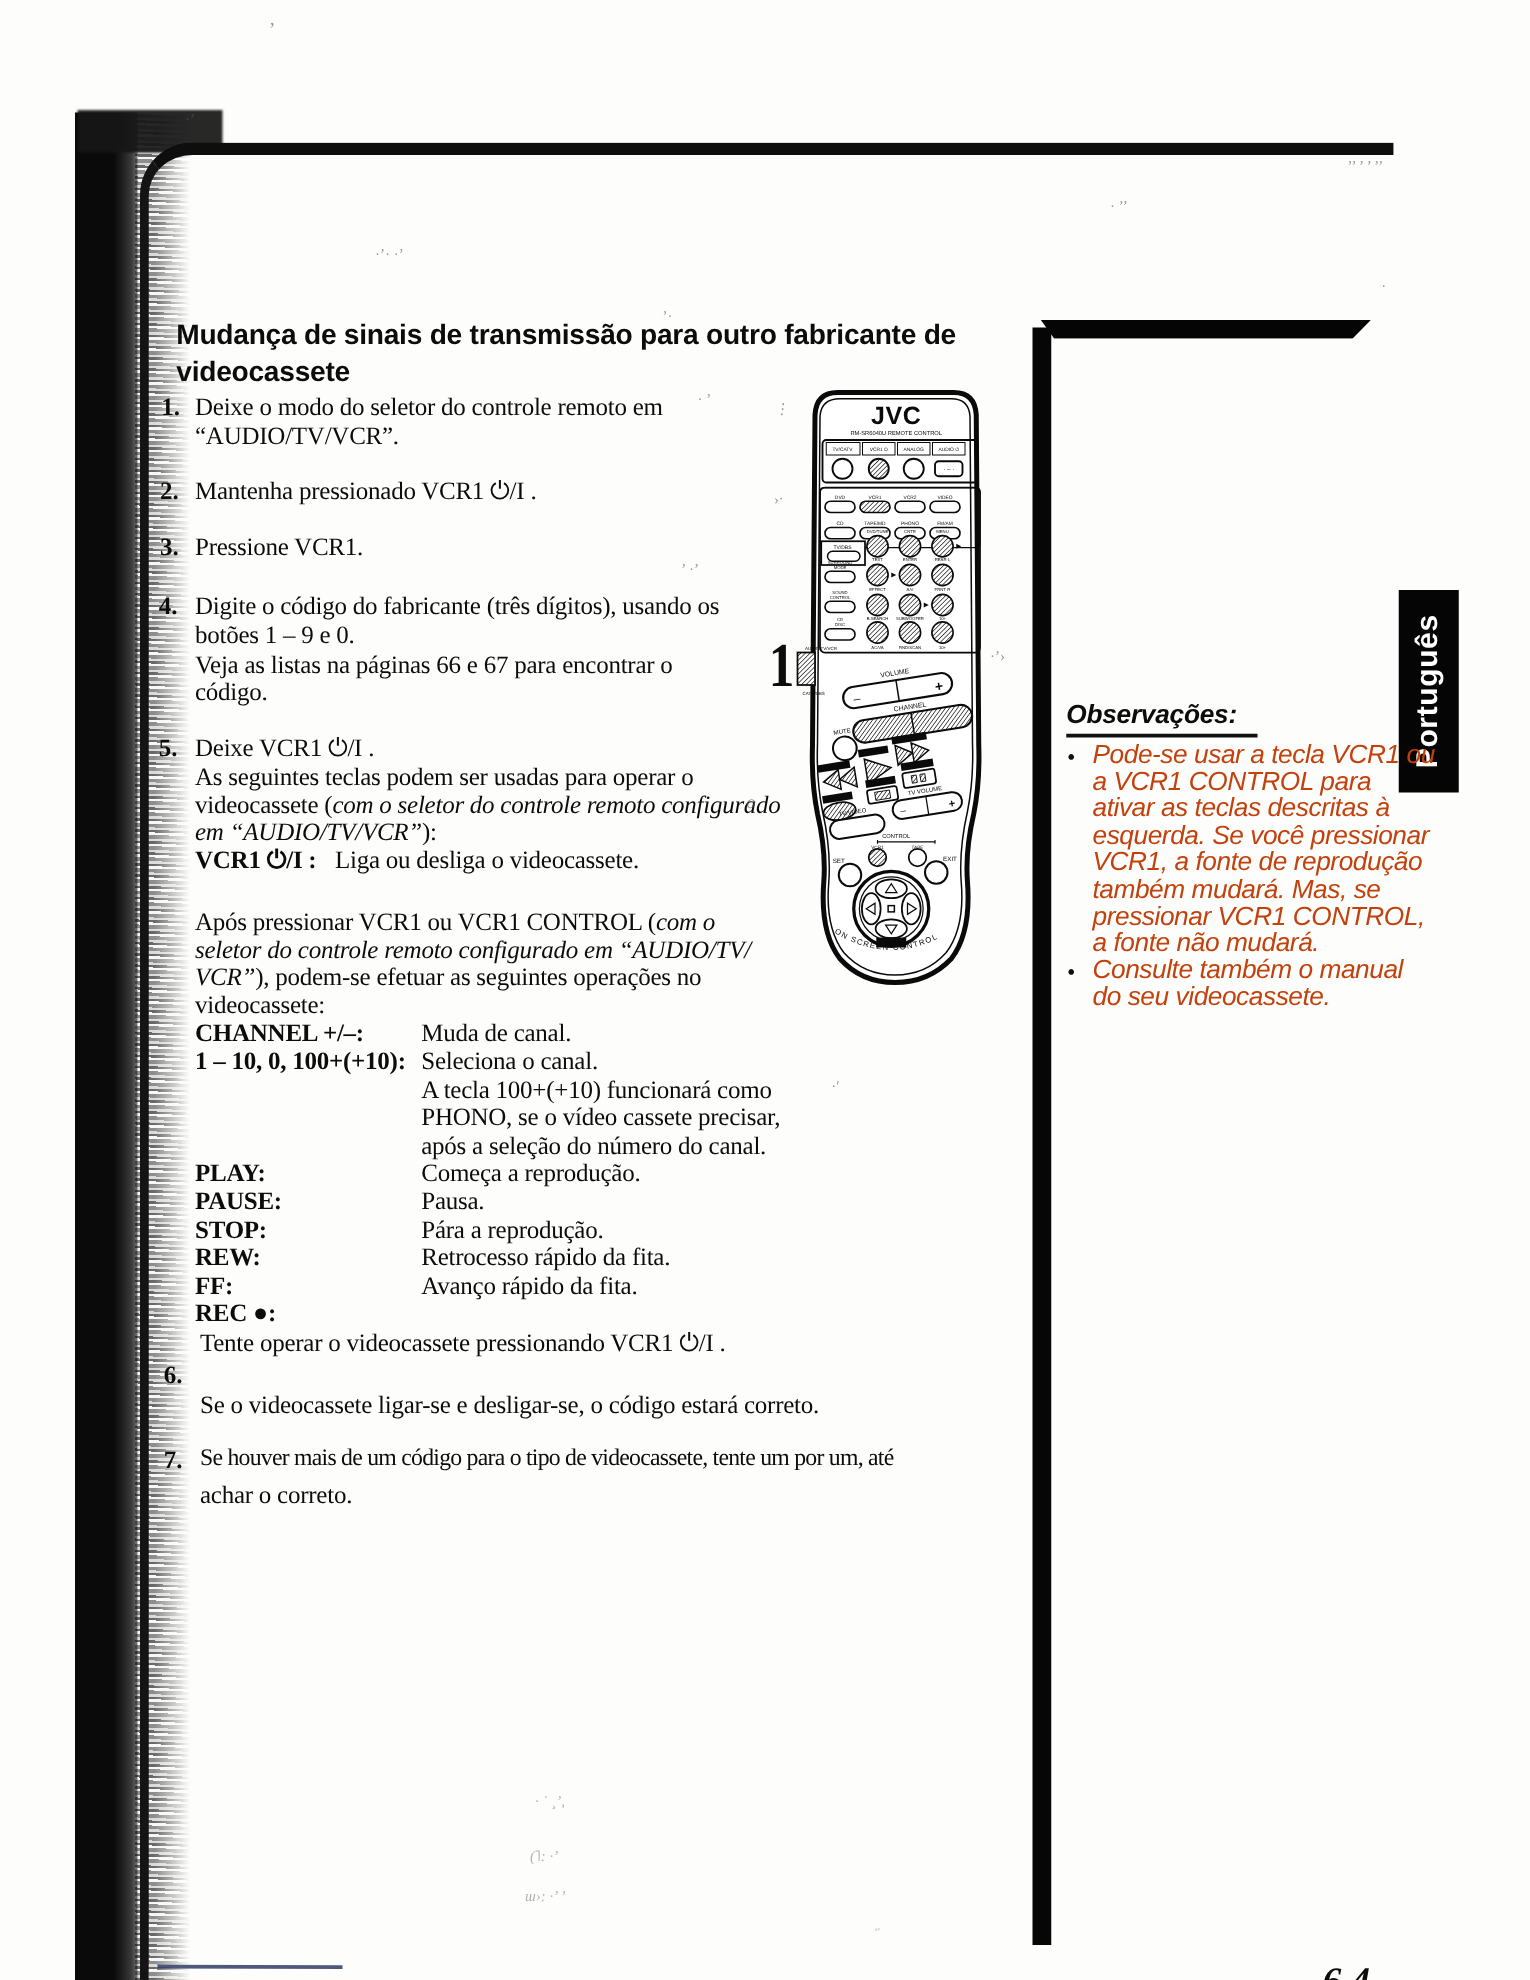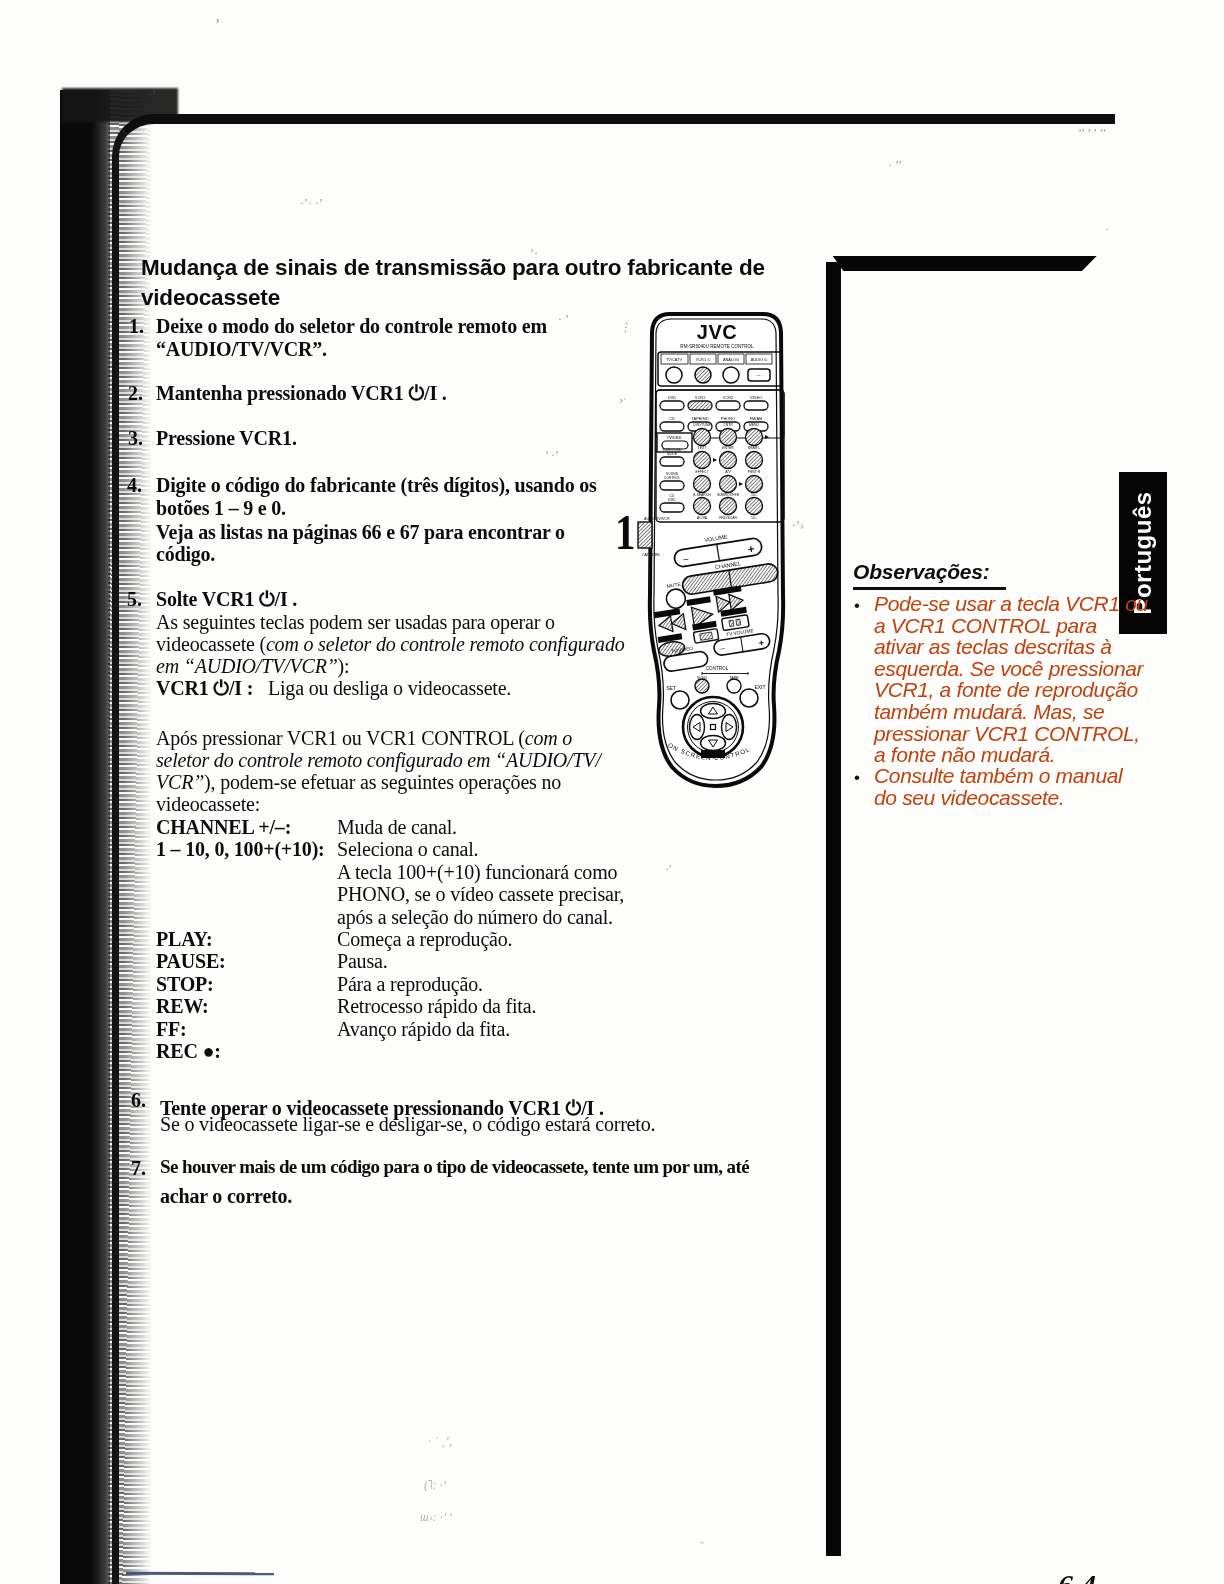--- a/index.html
+++ b/index.html
@@ -10,7 +10,7 @@
   .sans{font-family:"Liberation Sans","DejaVu Sans",sans-serif;}
   .b{font-weight:bold;}
   .it{font-style:italic;}
-  .step{font-size:20px;font-weight:bold;letter-spacing:-0.2px;}
+  .step{font-size:20px;font-weight:normal;letter-spacing:-0.2px;}
   .body-t{font-size:20px;letter-spacing:-0.2px;}
   .num{font-size:20px;font-weight:bold;}
   

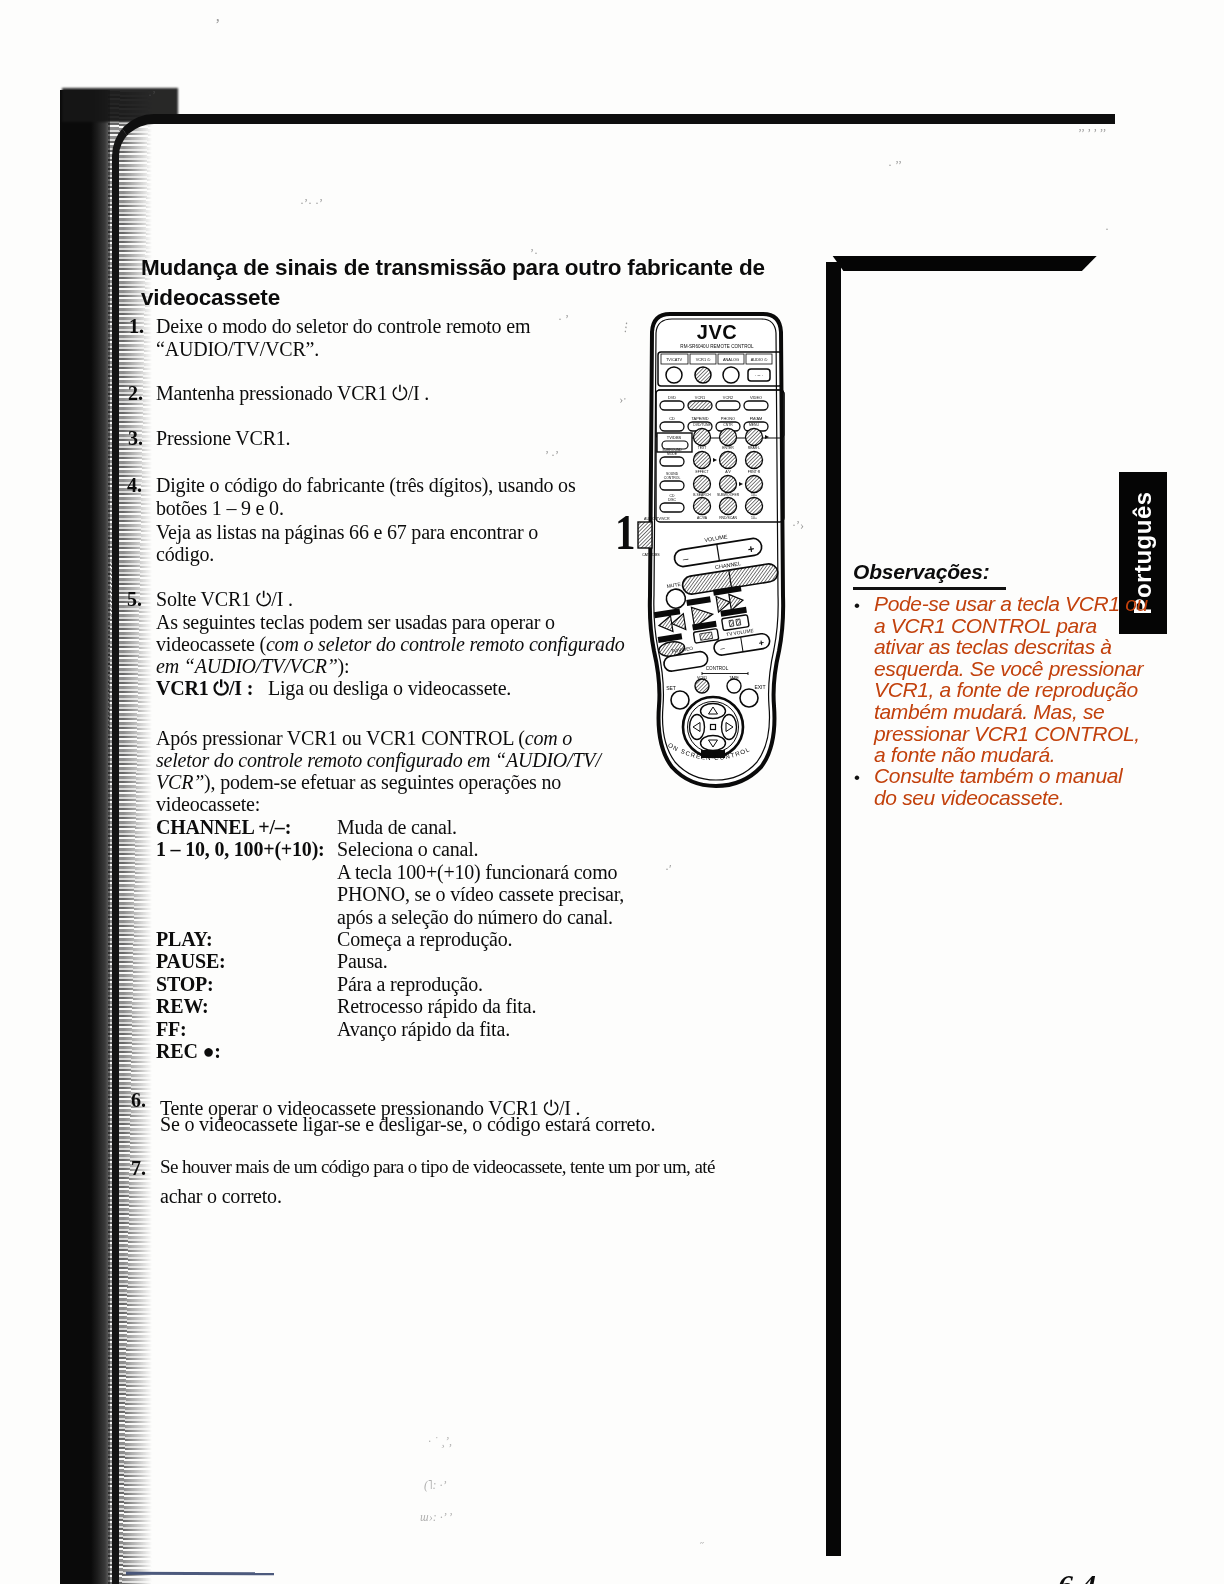--- a/index.html
+++ b/index.html
@@ -83,7 +83,7 @@
 <div class="line step" style="left:156px;top:543px;">código.</div>
 
 <div class="line num" style="left:127px;top:588px;">5.</div>
-<div class="line step" style="left:156px;top:588px;">Solte VCR1 ⏻/I .</div>
+<div class="line step" style="left:156px;top:588px;">Deixe VCR1 ⏻/I .</div>
 <div class="line body-t" style="left:156px;top:611px;">As seguintes teclas podem ser usadas para operar o</div>
 <div class="line body-t" style="left:156px;top:633px;"><span>videocassete (</span><span class="it">com o seletor do controle remoto configurado</span></div>
 <div class="line body-t" style="left:156px;top:655px;"><span class="it">em “AUDIO/TV/VCR”</span><span>):</span></div>

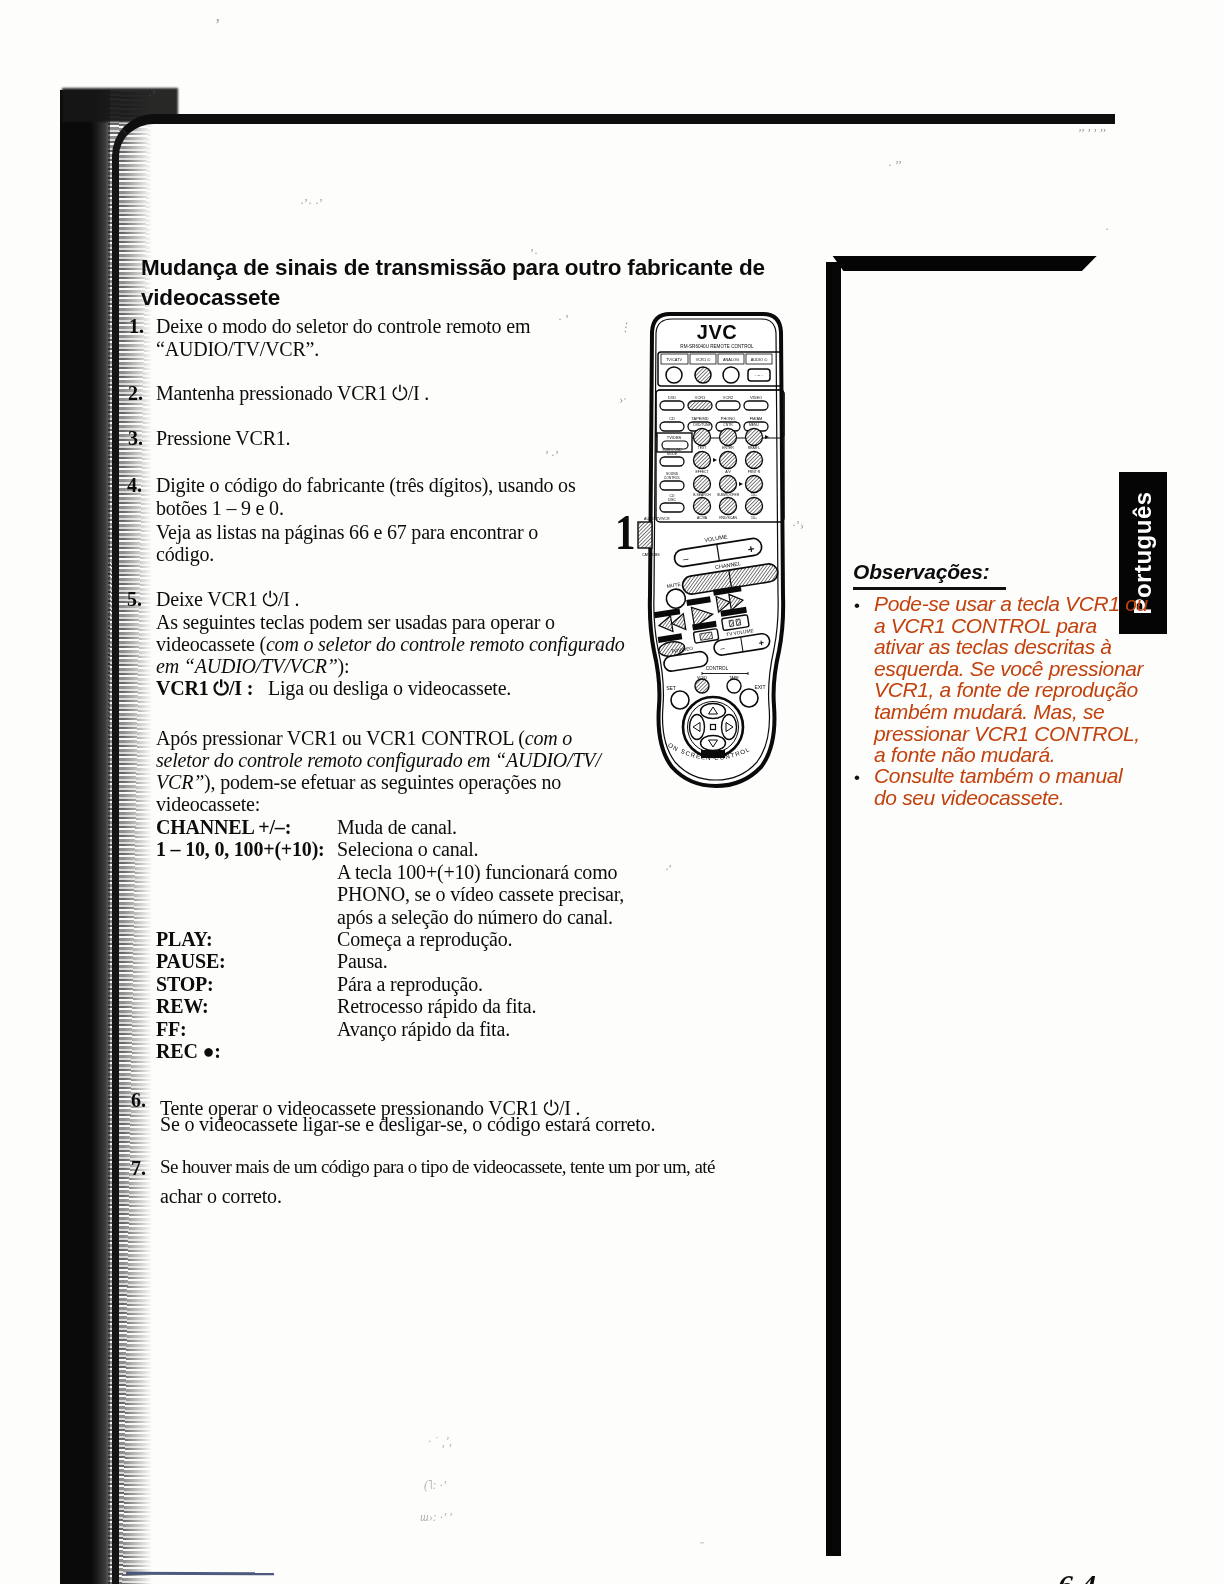--- a/index.html
+++ b/index.html
@@ -142,7 +142,7 @@
 </div>
 
 <div class="line num" style="left:131px;top:1089px;">6.</div>
-<div class="line step" style="left:160px;top:1097px;">Tente operar o videocassete pressionando VCR1 ⏻/I .</div>
+<div class="line step" style="left:160px;top:1064px;">Tente operar o videocassete pressionando VCR1 ⏻/I .</div>
 <div class="line body-t" style="left:160px;top:1113px;">Se o videocassete ligar-se e desligar-se, o código estará correto.</div>
 
 <div class="line num" style="left:131px;top:1157px;">7.</div>

